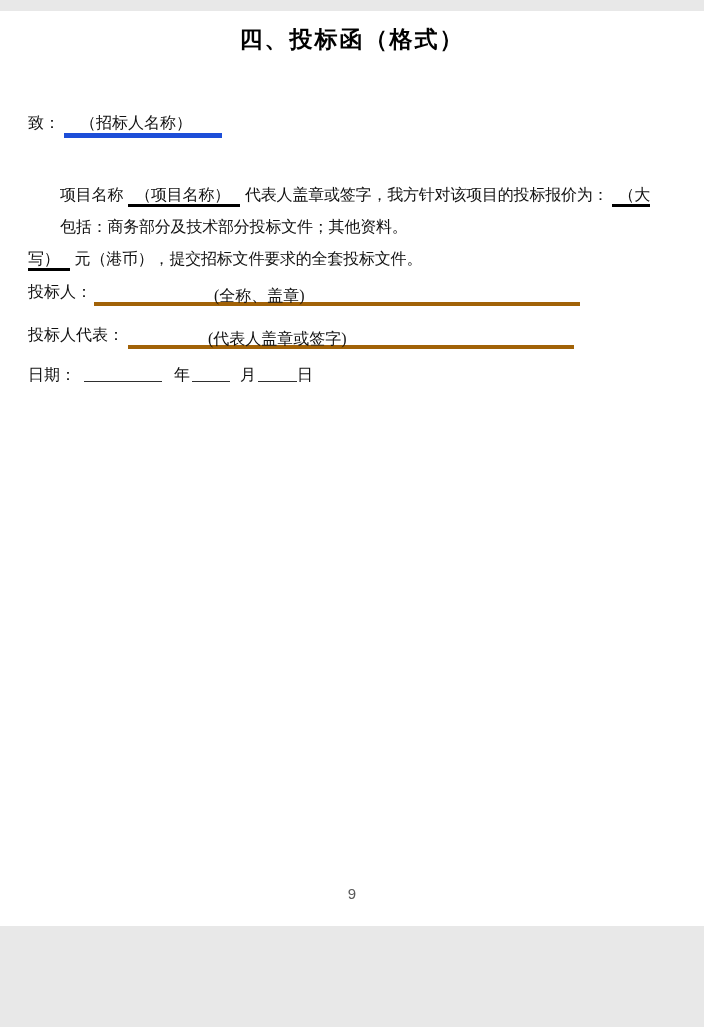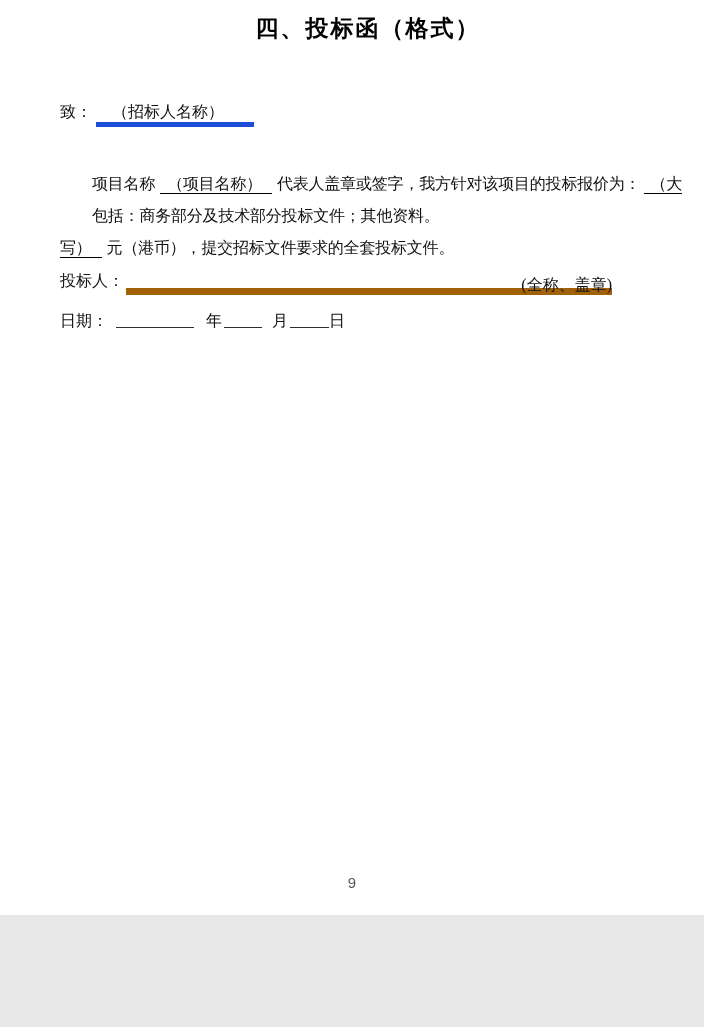--- a/index.html
+++ b/index.html
@@ -6,8 +6,8 @@
   html,body { background:#e8e8e8; }
   .page {
     width:704px; height:915px; background:#ffffff; position:relative;
-    margin:0 auto; overflow:hidden;
-    font-family:"Liberation Serif","DejaVu Serif",serif; color:#111;padding-left:32px;
+    margin:11px auto; overflow:hidden;
+    font-family:"Liberation Serif","DejaVu Serif",serif; color:#111;
   }
   .title {
     padding-top:13px; text-align:center;

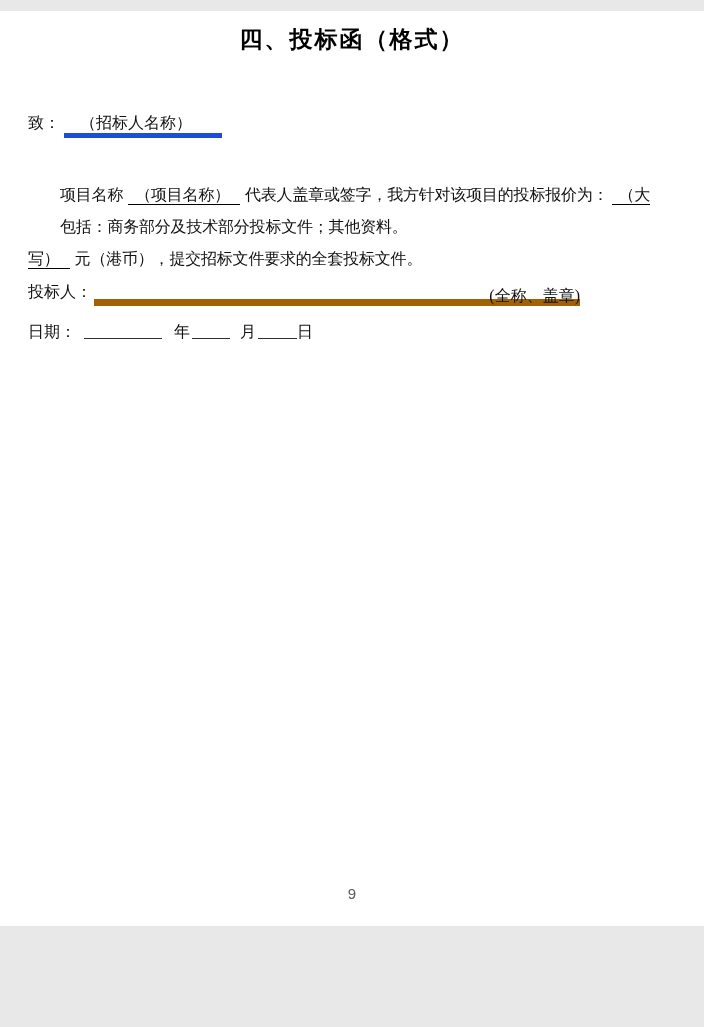--- a/index.html
+++ b/index.html
@@ -21,7 +21,7 @@
   .paras { margin:45px 28px 0; font-size:16px; line-height:32px; letter-spacing:-0.2px; }
   .pline { white-space:nowrap; }
   .ind { text-indent:32px; }
-  .u { border-bottom:1px solid #000000; padding-bottom:1px; }
+  .u { border-bottom:3px solid #000000; padding-bottom:1px; }
   .u.padlr { padding-left:7px; padding-right:10px; margin:0 5px; }
   .u.padl  { padding-left:6px; margin-left:4px; }
   .u.padr  { padding-right:10px; margin-right:5px; }

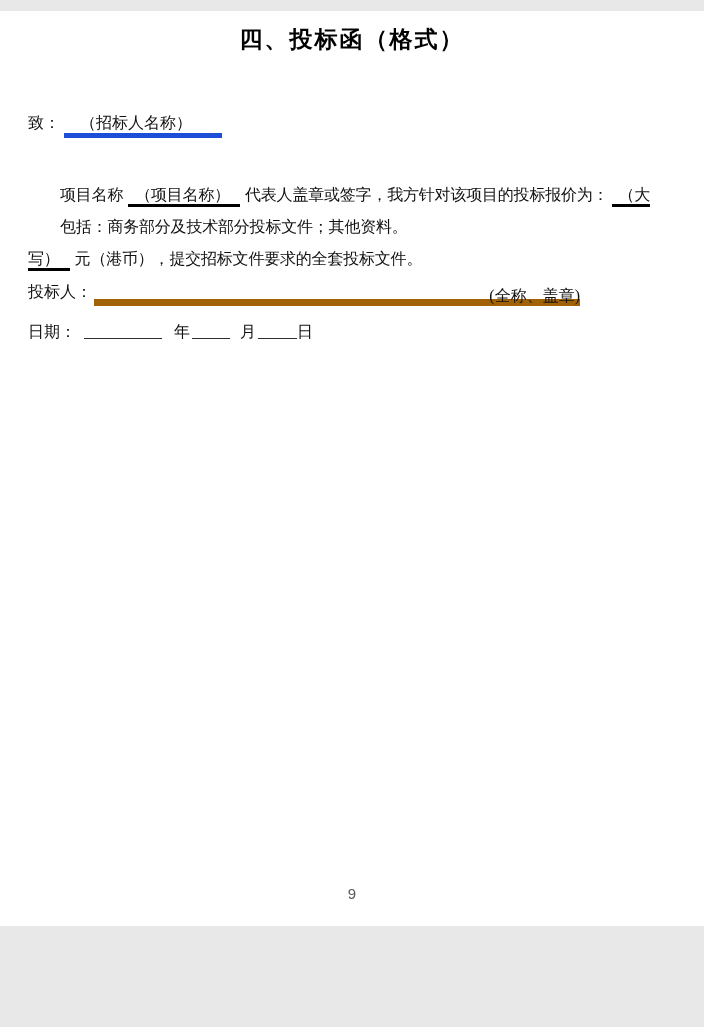--- a/index.html
+++ b/index.html
@@ -44,8 +44,8 @@
   .sig-rep    { margin-top:19px; }
   .sig-date   { margin-top:16px; }
   .fillwide {
-    display:inline-block; border-bottom:7px solid #a16207;
-    height:20px; vertical-align:-4px; white-space:nowrap;text-align:right;
+    display:inline-block; border-bottom:4px solid #a16207;
+    height:20px; vertical-align:-4px; white-space:nowrap;
   }
   .fw-bidder { width:486px; margin-left:2px; }
   .fw-bidder .hint { padding-left:120px; }

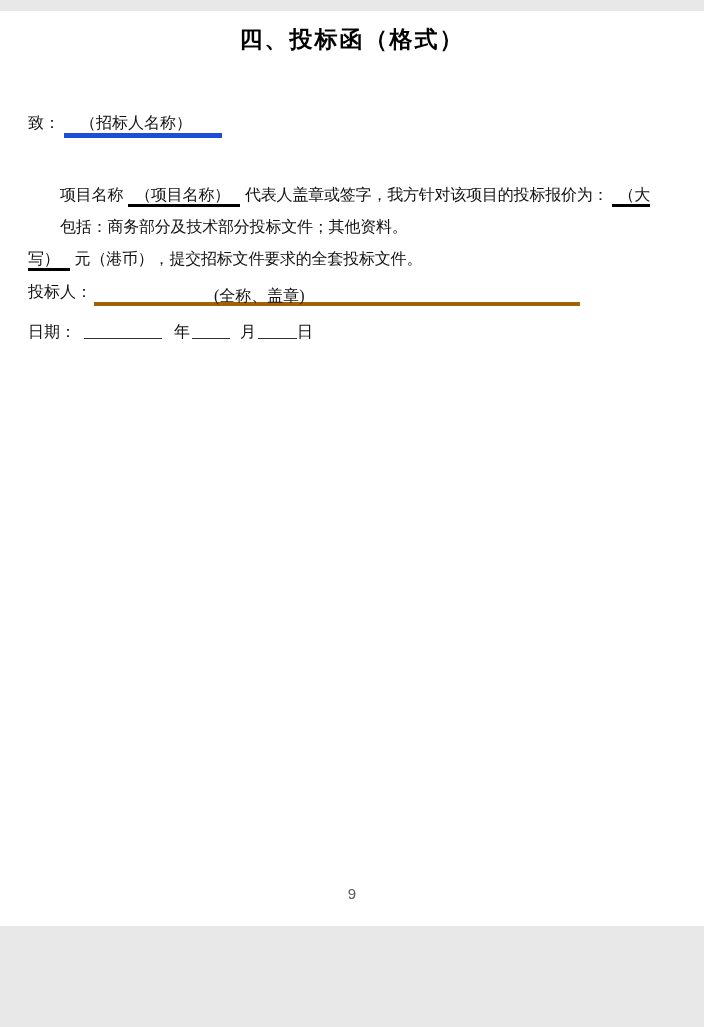--- a/index.html
+++ b/index.html
@@ -87,6 +87,9 @@
     <span>投标人：</span><span class="fillwide fw-bidder"><span class="hint">(全称、盖章)</span></span>
   </div>
 
+  <div class="sigrow sig-rep">
+    <span>投标人代表：</span><span class="fillwide fw-rep"><span class="hint">(代表人盖章或签字)</span></span>
+  </div>
 
   <div class="sigrow sig-date">
     <span>日期：</span><span class="dline dl-1"></span><span>年</span><span class="dline dl-2"></span><span>月</span><span class="dline dl-3"></span><span>日</span>

